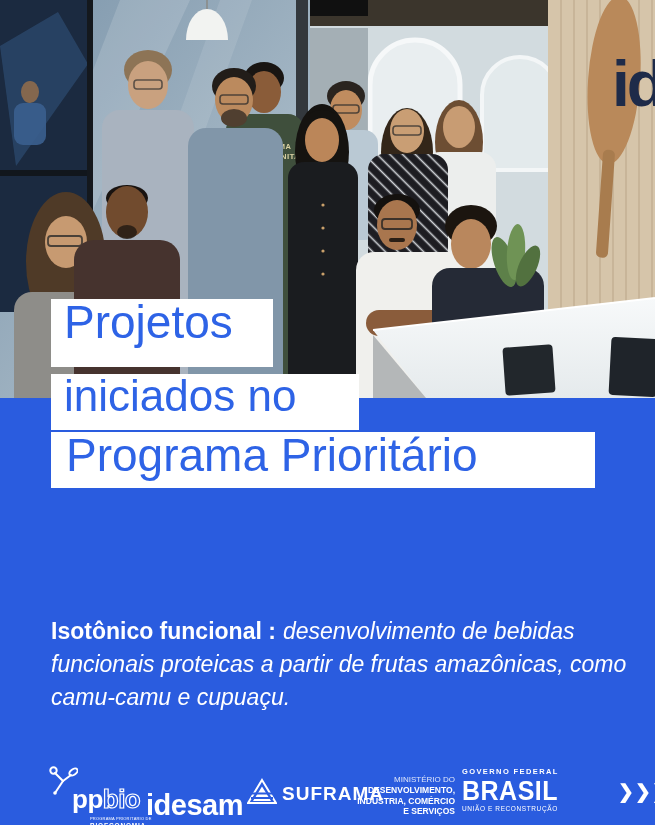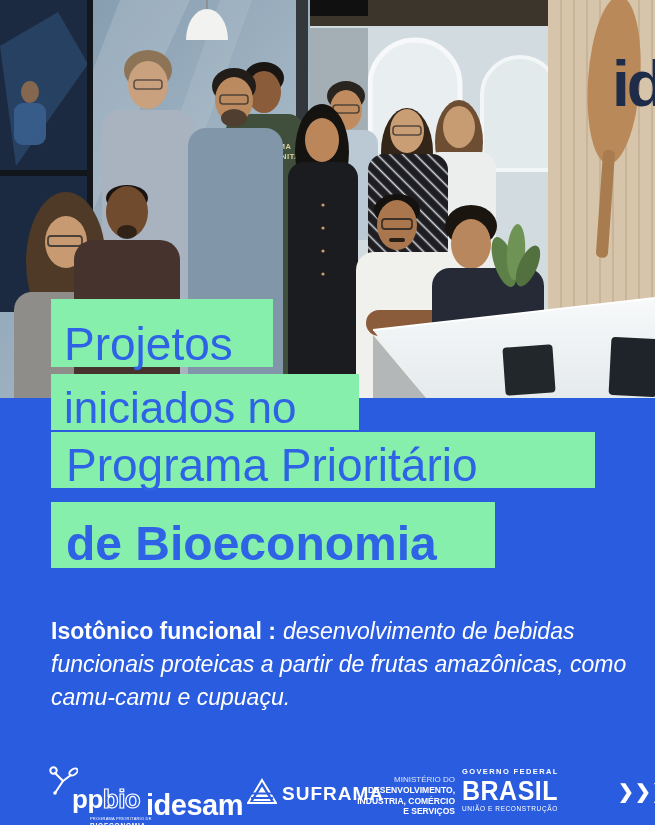--- a/index.html
+++ b/index.html
@@ -15,7 +15,7 @@
   .blue-section{left:0;top:398px;width:655px;height:427px;background:#2A5CDF;}
 
   
-  .hbox{position:absolute;background:#86efac;display:flex;align-items:flex-end;
+  .hbox{position:absolute;background:#ffffff;display:flex;align-items:flex-start;
     color:#2E63E6;line-height:1;white-space:nowrap;}
   .hbox1{left:51px;top:299px;width:209px;height:68px;padding-left:13px;font-size:46px;font-weight:400;}
   .hbox2{left:51px;top:374px;width:295px;height:56px;padding-left:13px;font-size:44px;font-weight:400;}

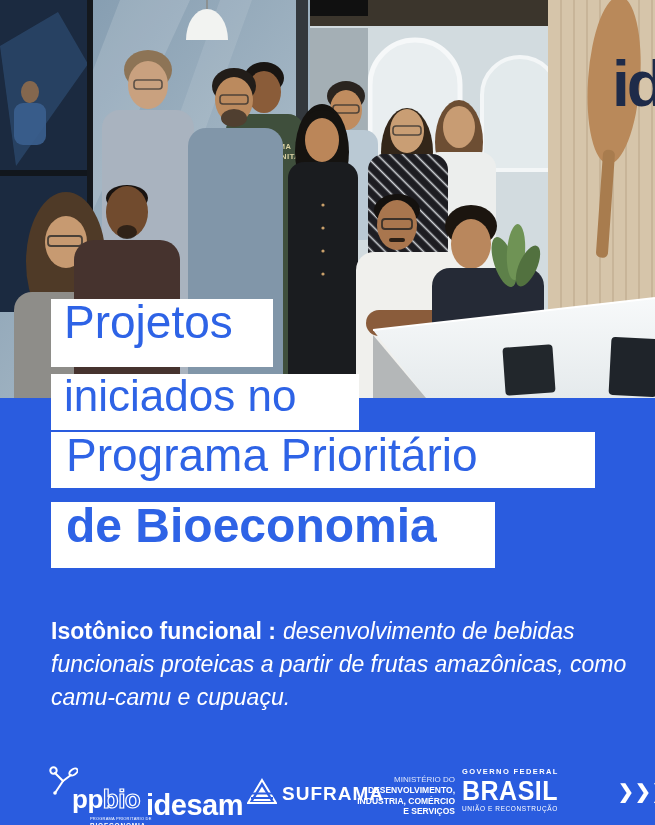--- a/index.html
+++ b/index.html
@@ -216,9 +216,6 @@
   <div class="hbox hbox3">
     <span>Programa Prioritário</span>
   </div>
-  <div class="hbox hbox4">
-    <span>de Bioeconomia</span>
-  </div>
 
   <p class="abs desc">
     <span class="lead">Isotônico funcional :</span><span class="body">desenvolvimento de bebidas funcionais proteicas a partir de frutas amazônicas, como camu-camu e cupuaçu.</span>

